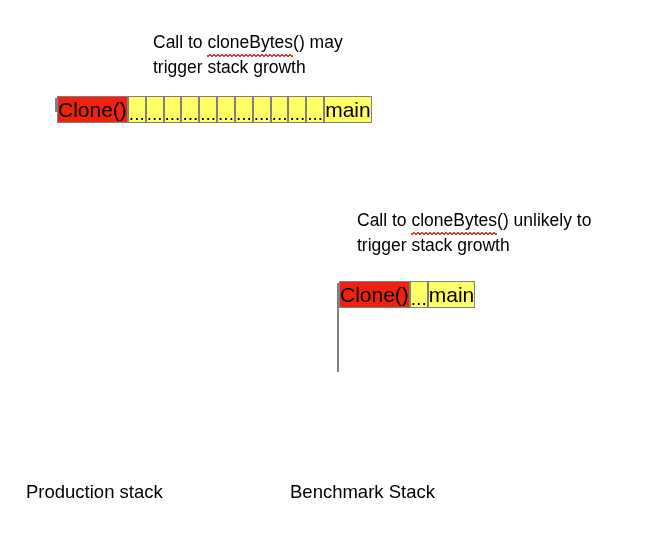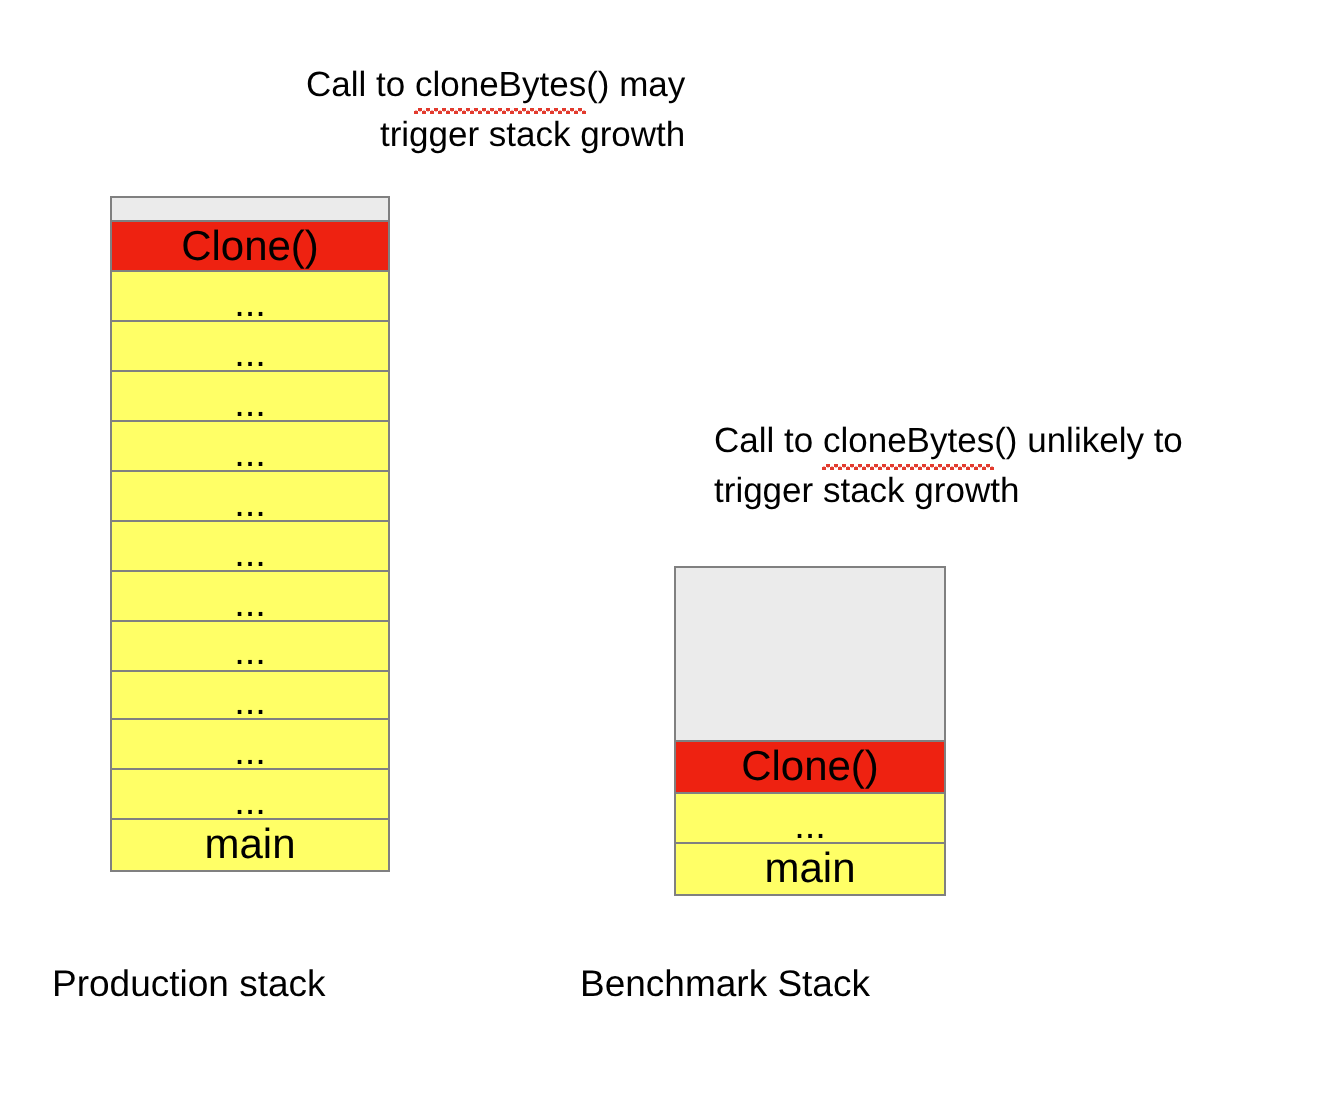--- a/index.html
+++ b/index.html
@@ -52,7 +52,7 @@
     background-repeat: repeat-x;
   }
 
-  #caption-production { left: 153px; top: 30px; text-align: right; }
+  #caption-production { left: 153px; top: 30px; }
   #caption-benchmark  { left: 357px; top: 208px; }
 
   

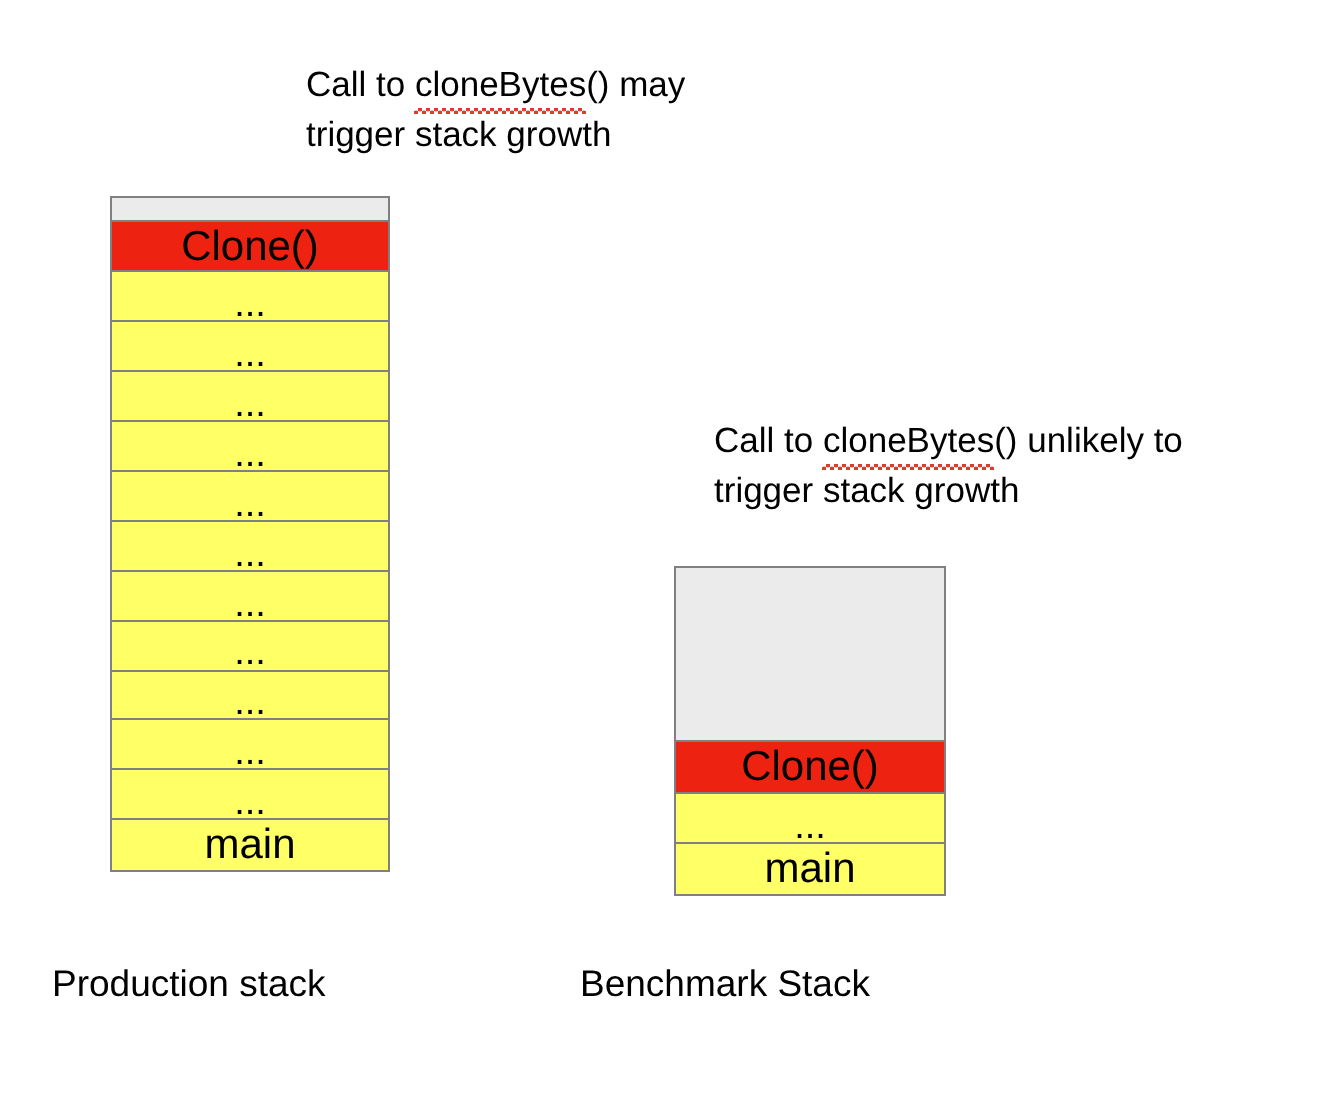--- a/index.html
+++ b/index.html
@@ -60,7 +60,7 @@
     position: absolute;
     box-sizing: border-box;
     display: flex;
-    flex-direction: column;
+    flex-direction: row;
     border-radius: 31px;
   }
 

